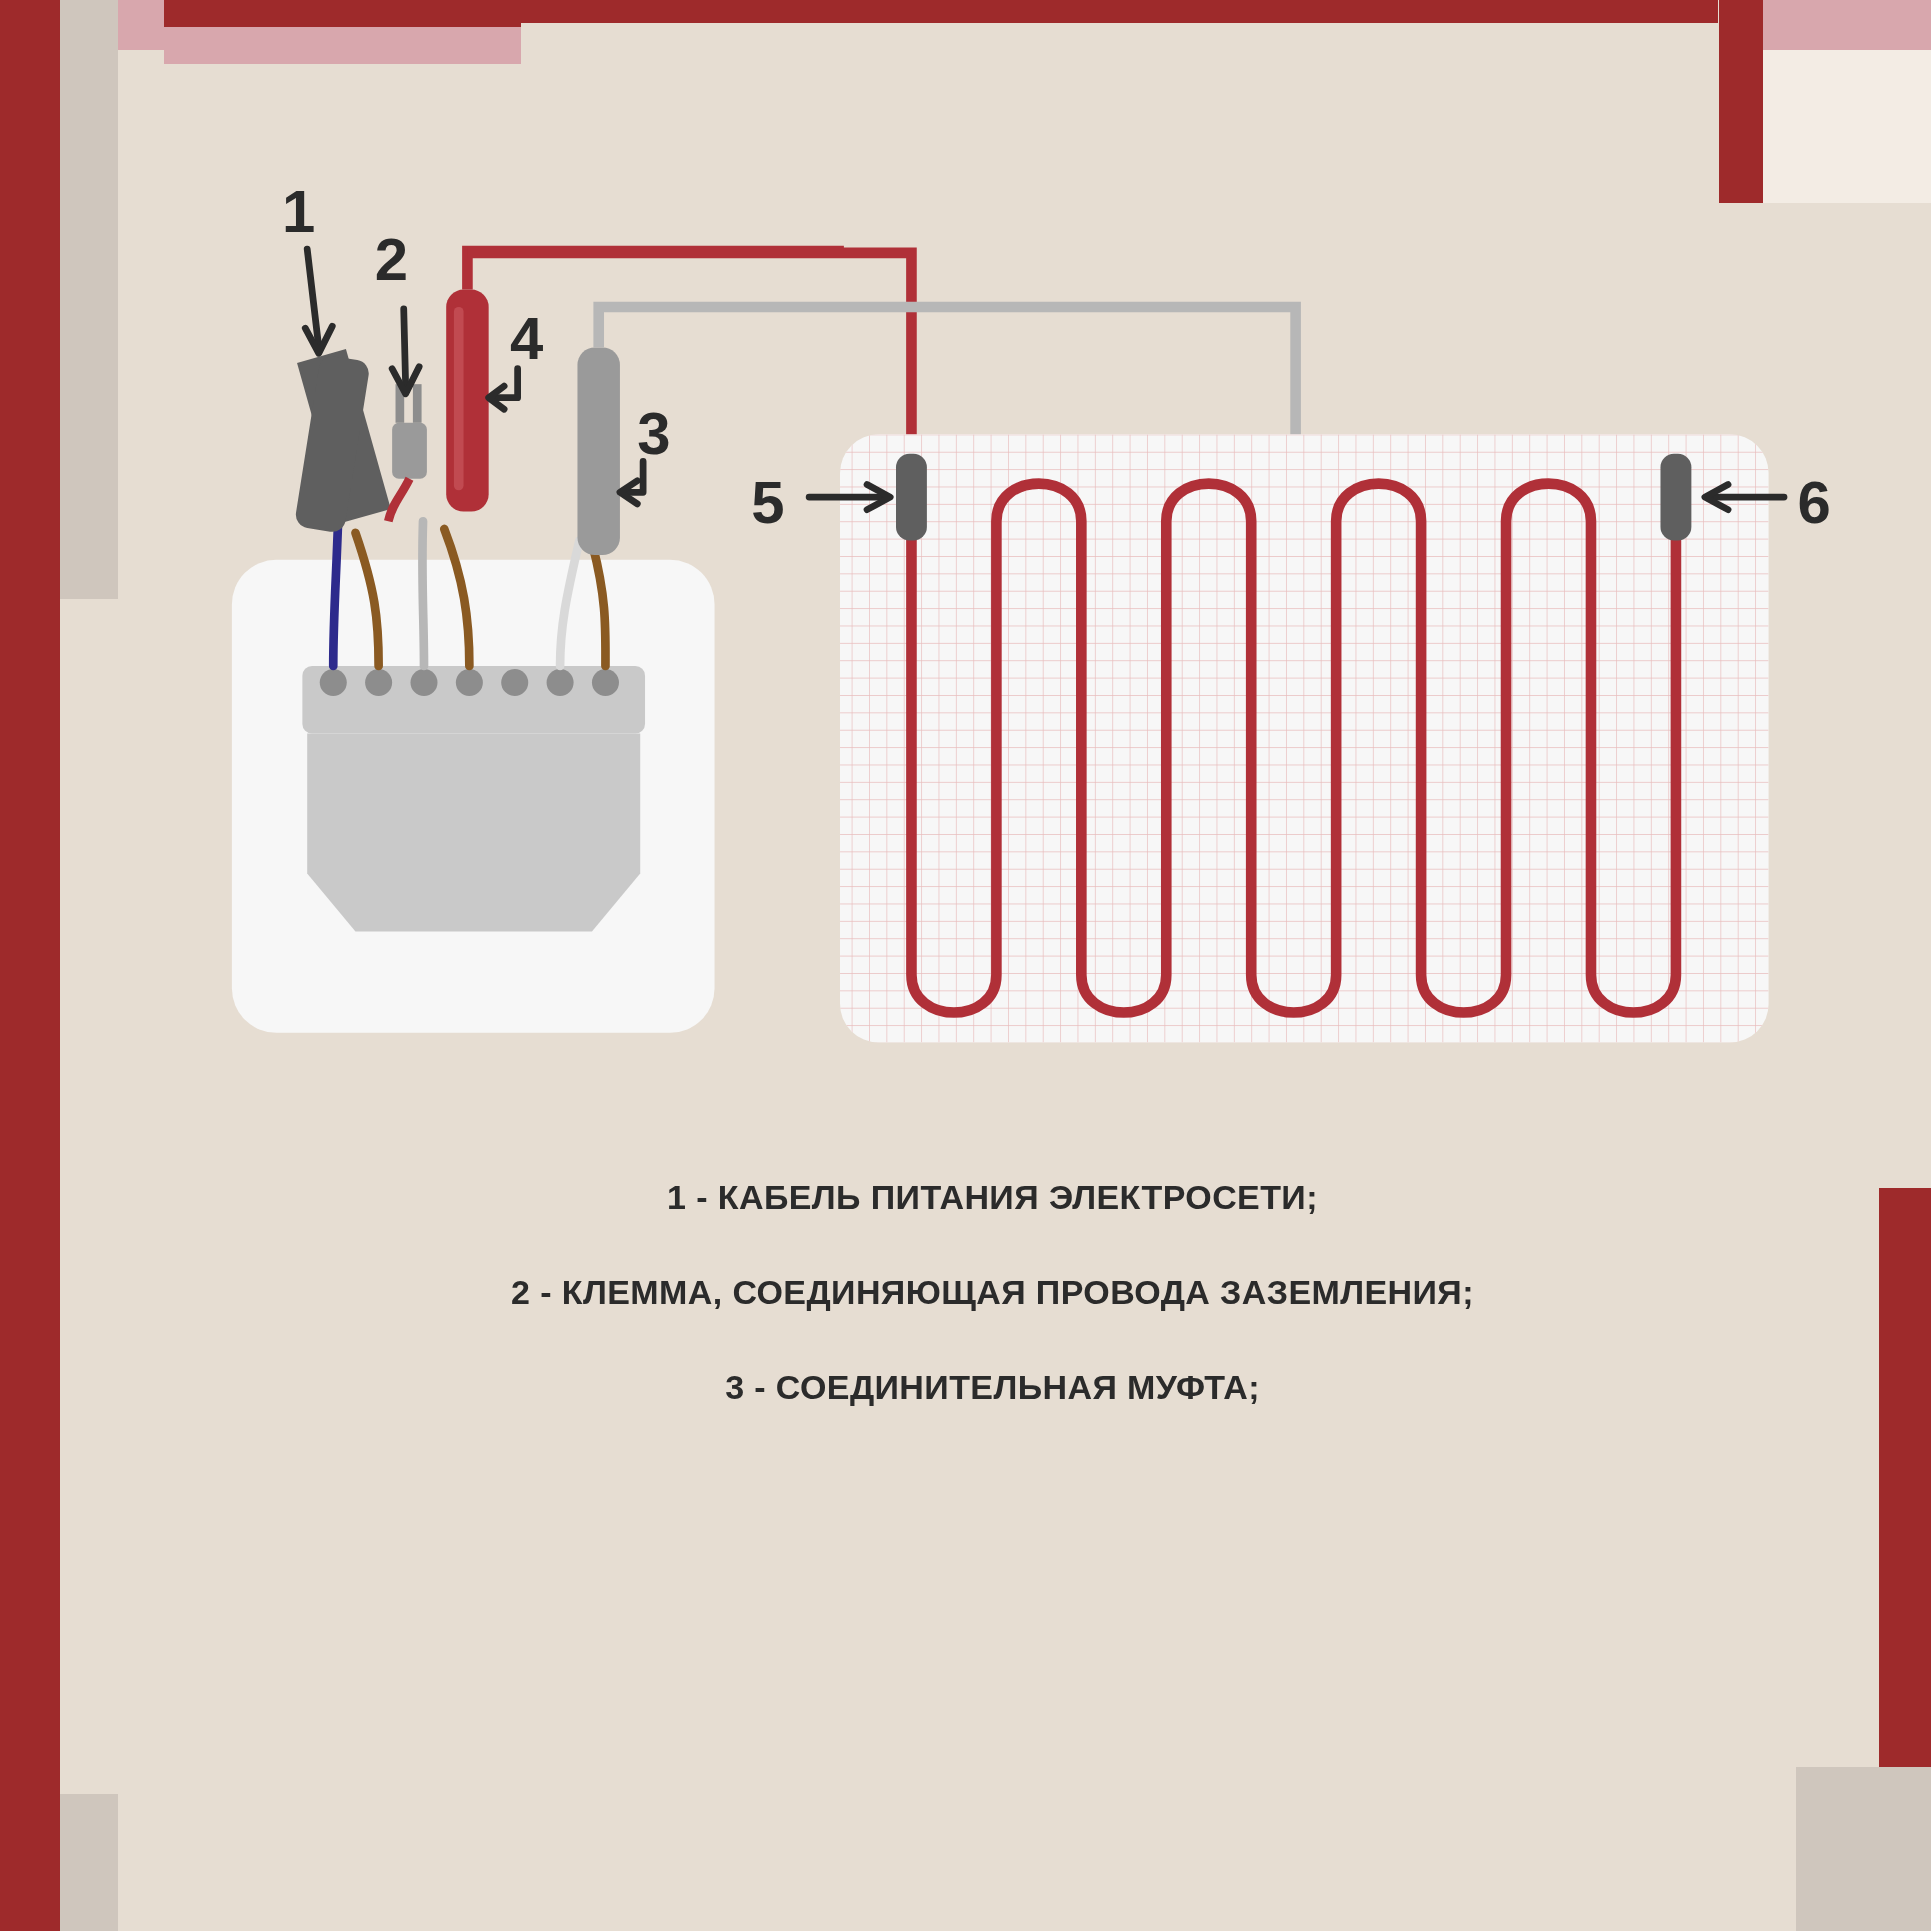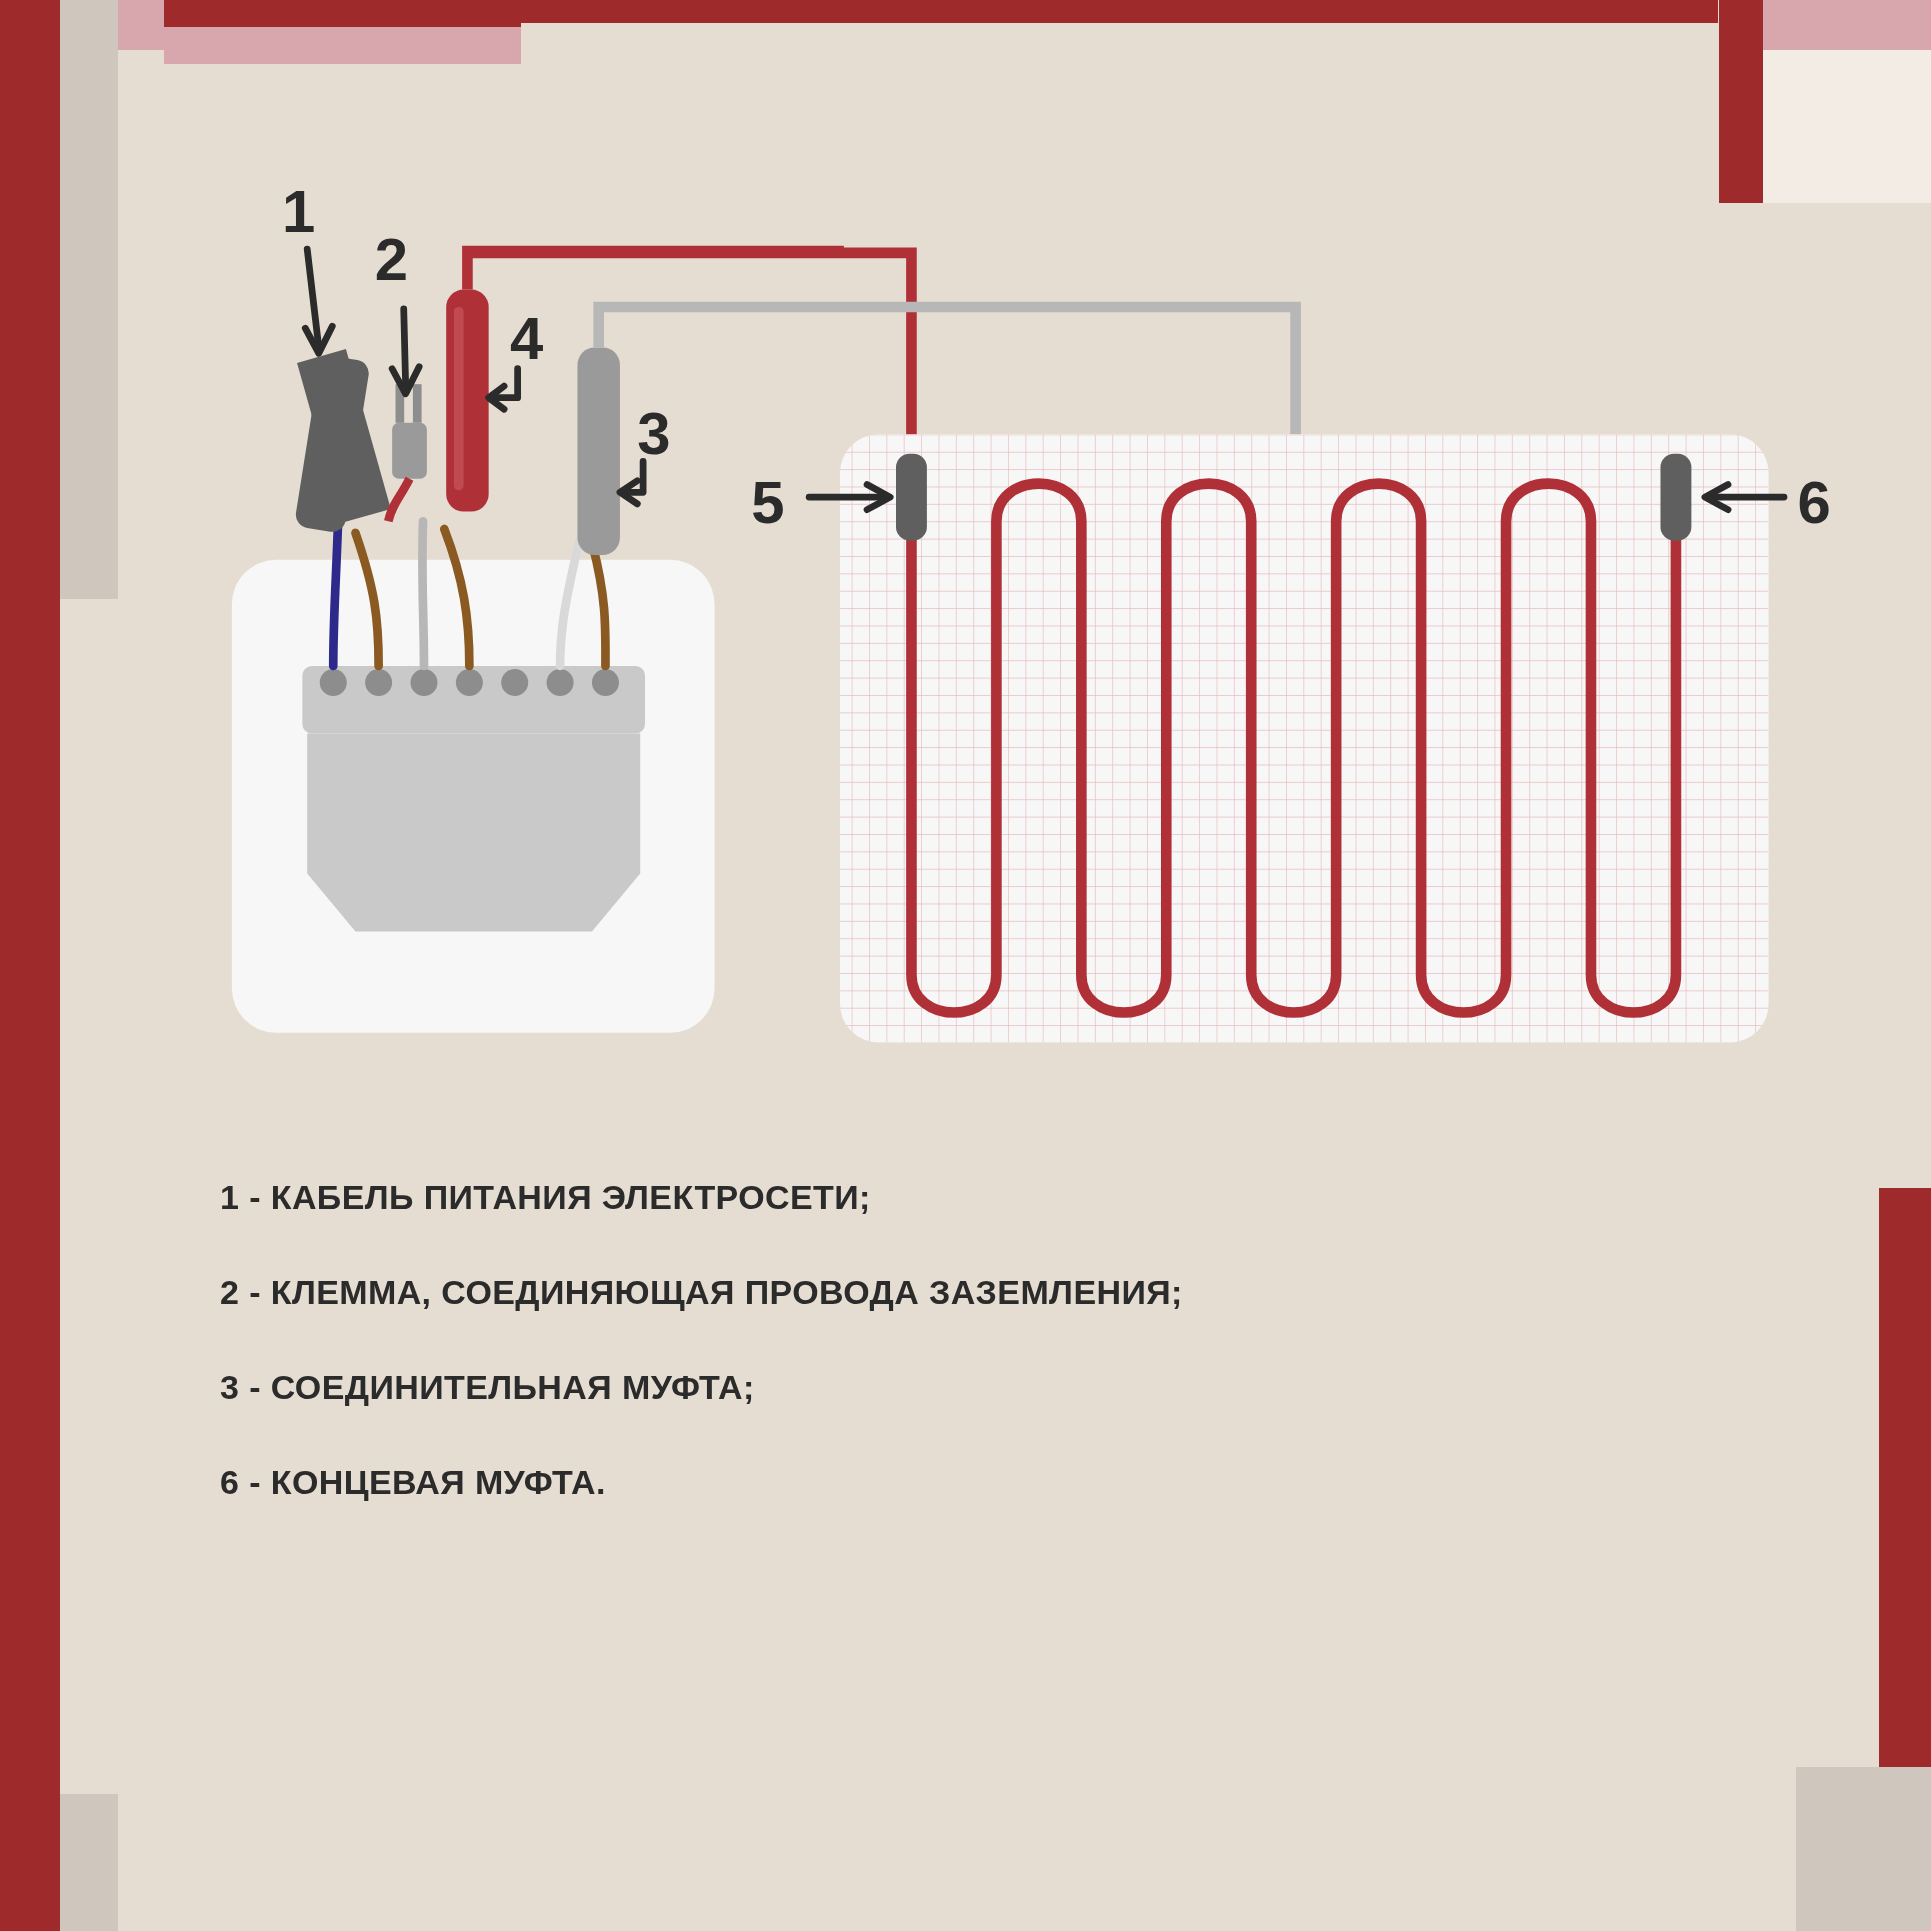--- a/index.html
+++ b/index.html
@@ -32,7 +32,7 @@
   #diagram{position:absolute;left:0;top:0;width:1931px;height:1139px;}
 
   
-  #legend{position:absolute;left:220px;top:1178px;width:1545px;}
+  #legend{position:absolute;left:220px;top:1178px;width:1545px;text-align:center;}
   .legend-row{
     font-size:34px;font-weight:bold;color:#2b2b2b;
     letter-spacing:0.4px;margin-bottom:56px;white-space:nowrap;

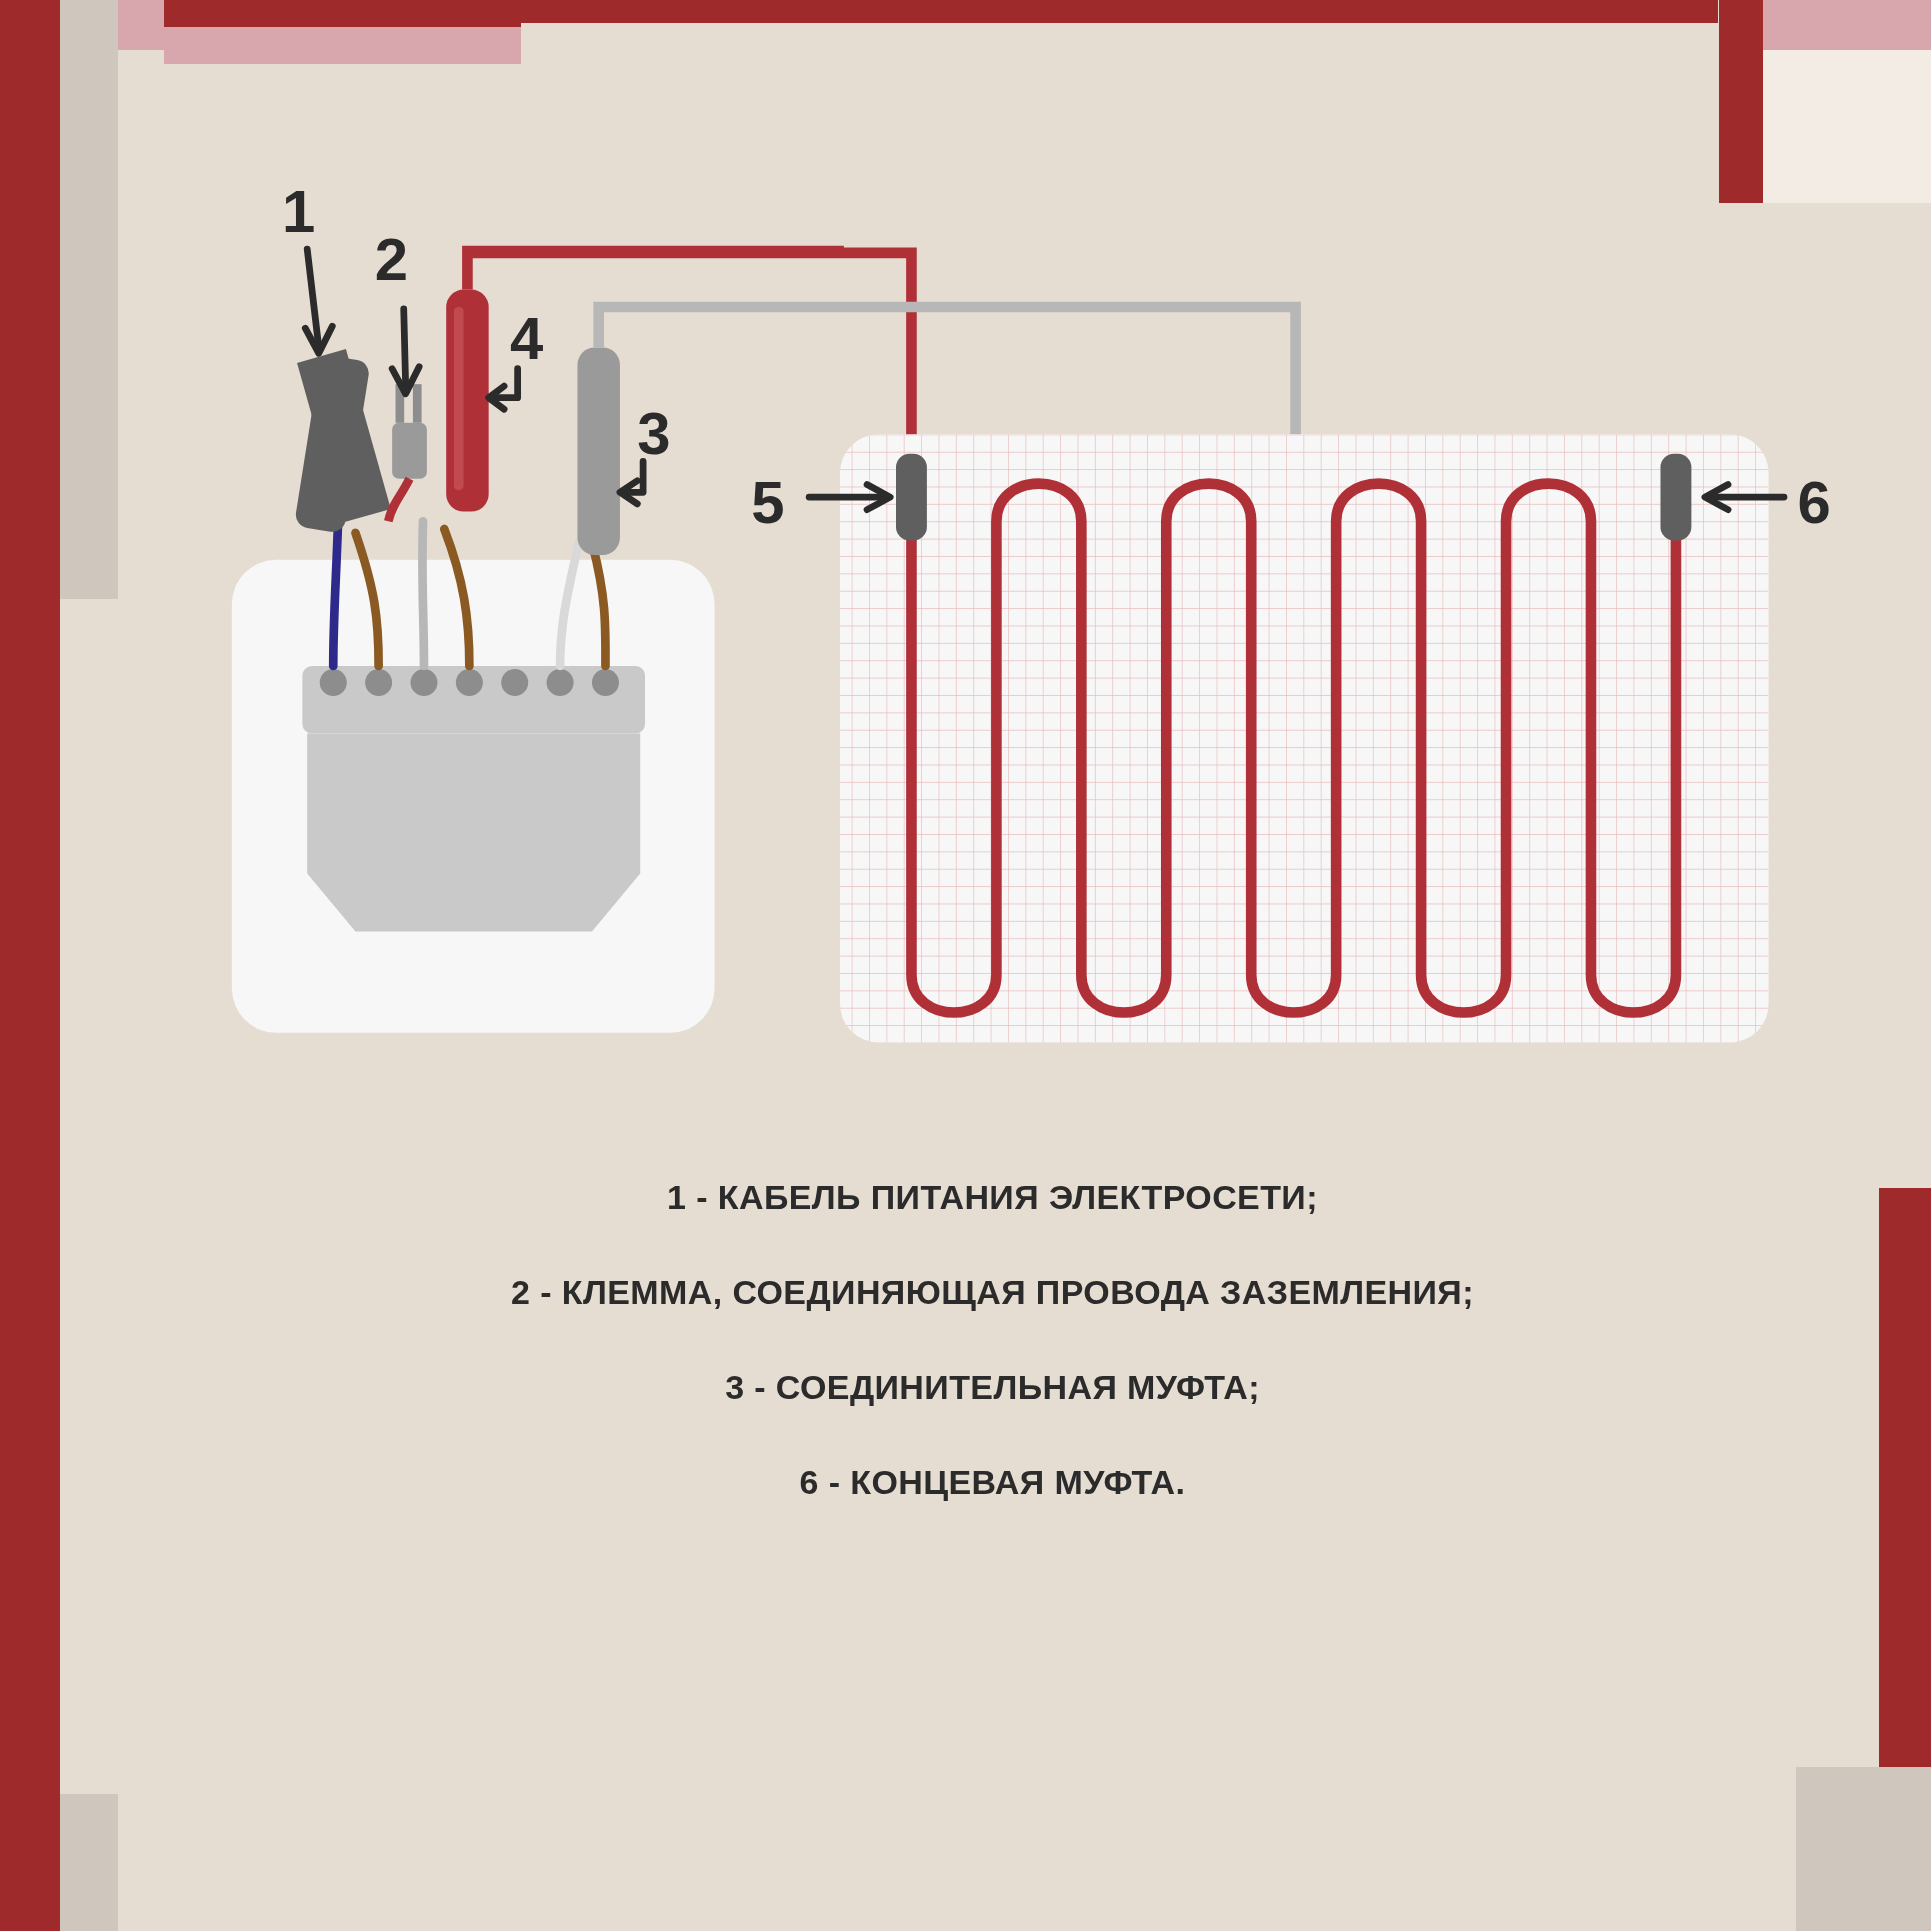--- a/index.html
+++ b/index.html
@@ -190,7 +190,6 @@
   <div class="legend-row">1 - КАБЕЛЬ ПИТАНИЯ ЭЛЕКТРОСЕТИ;</div>
   <div class="legend-row">2 - КЛЕММА, СОЕДИНЯЮЩАЯ ПРОВОДА ЗАЗЕМЛЕНИЯ;</div>
   <div class="legend-row">3 - СОЕДИНИТЕЛЬНАЯ МУФТА;</div>
-  <div class="legend-row">6 - КОНЦЕВАЯ МУФТА.</div>
 </div>
 
 

